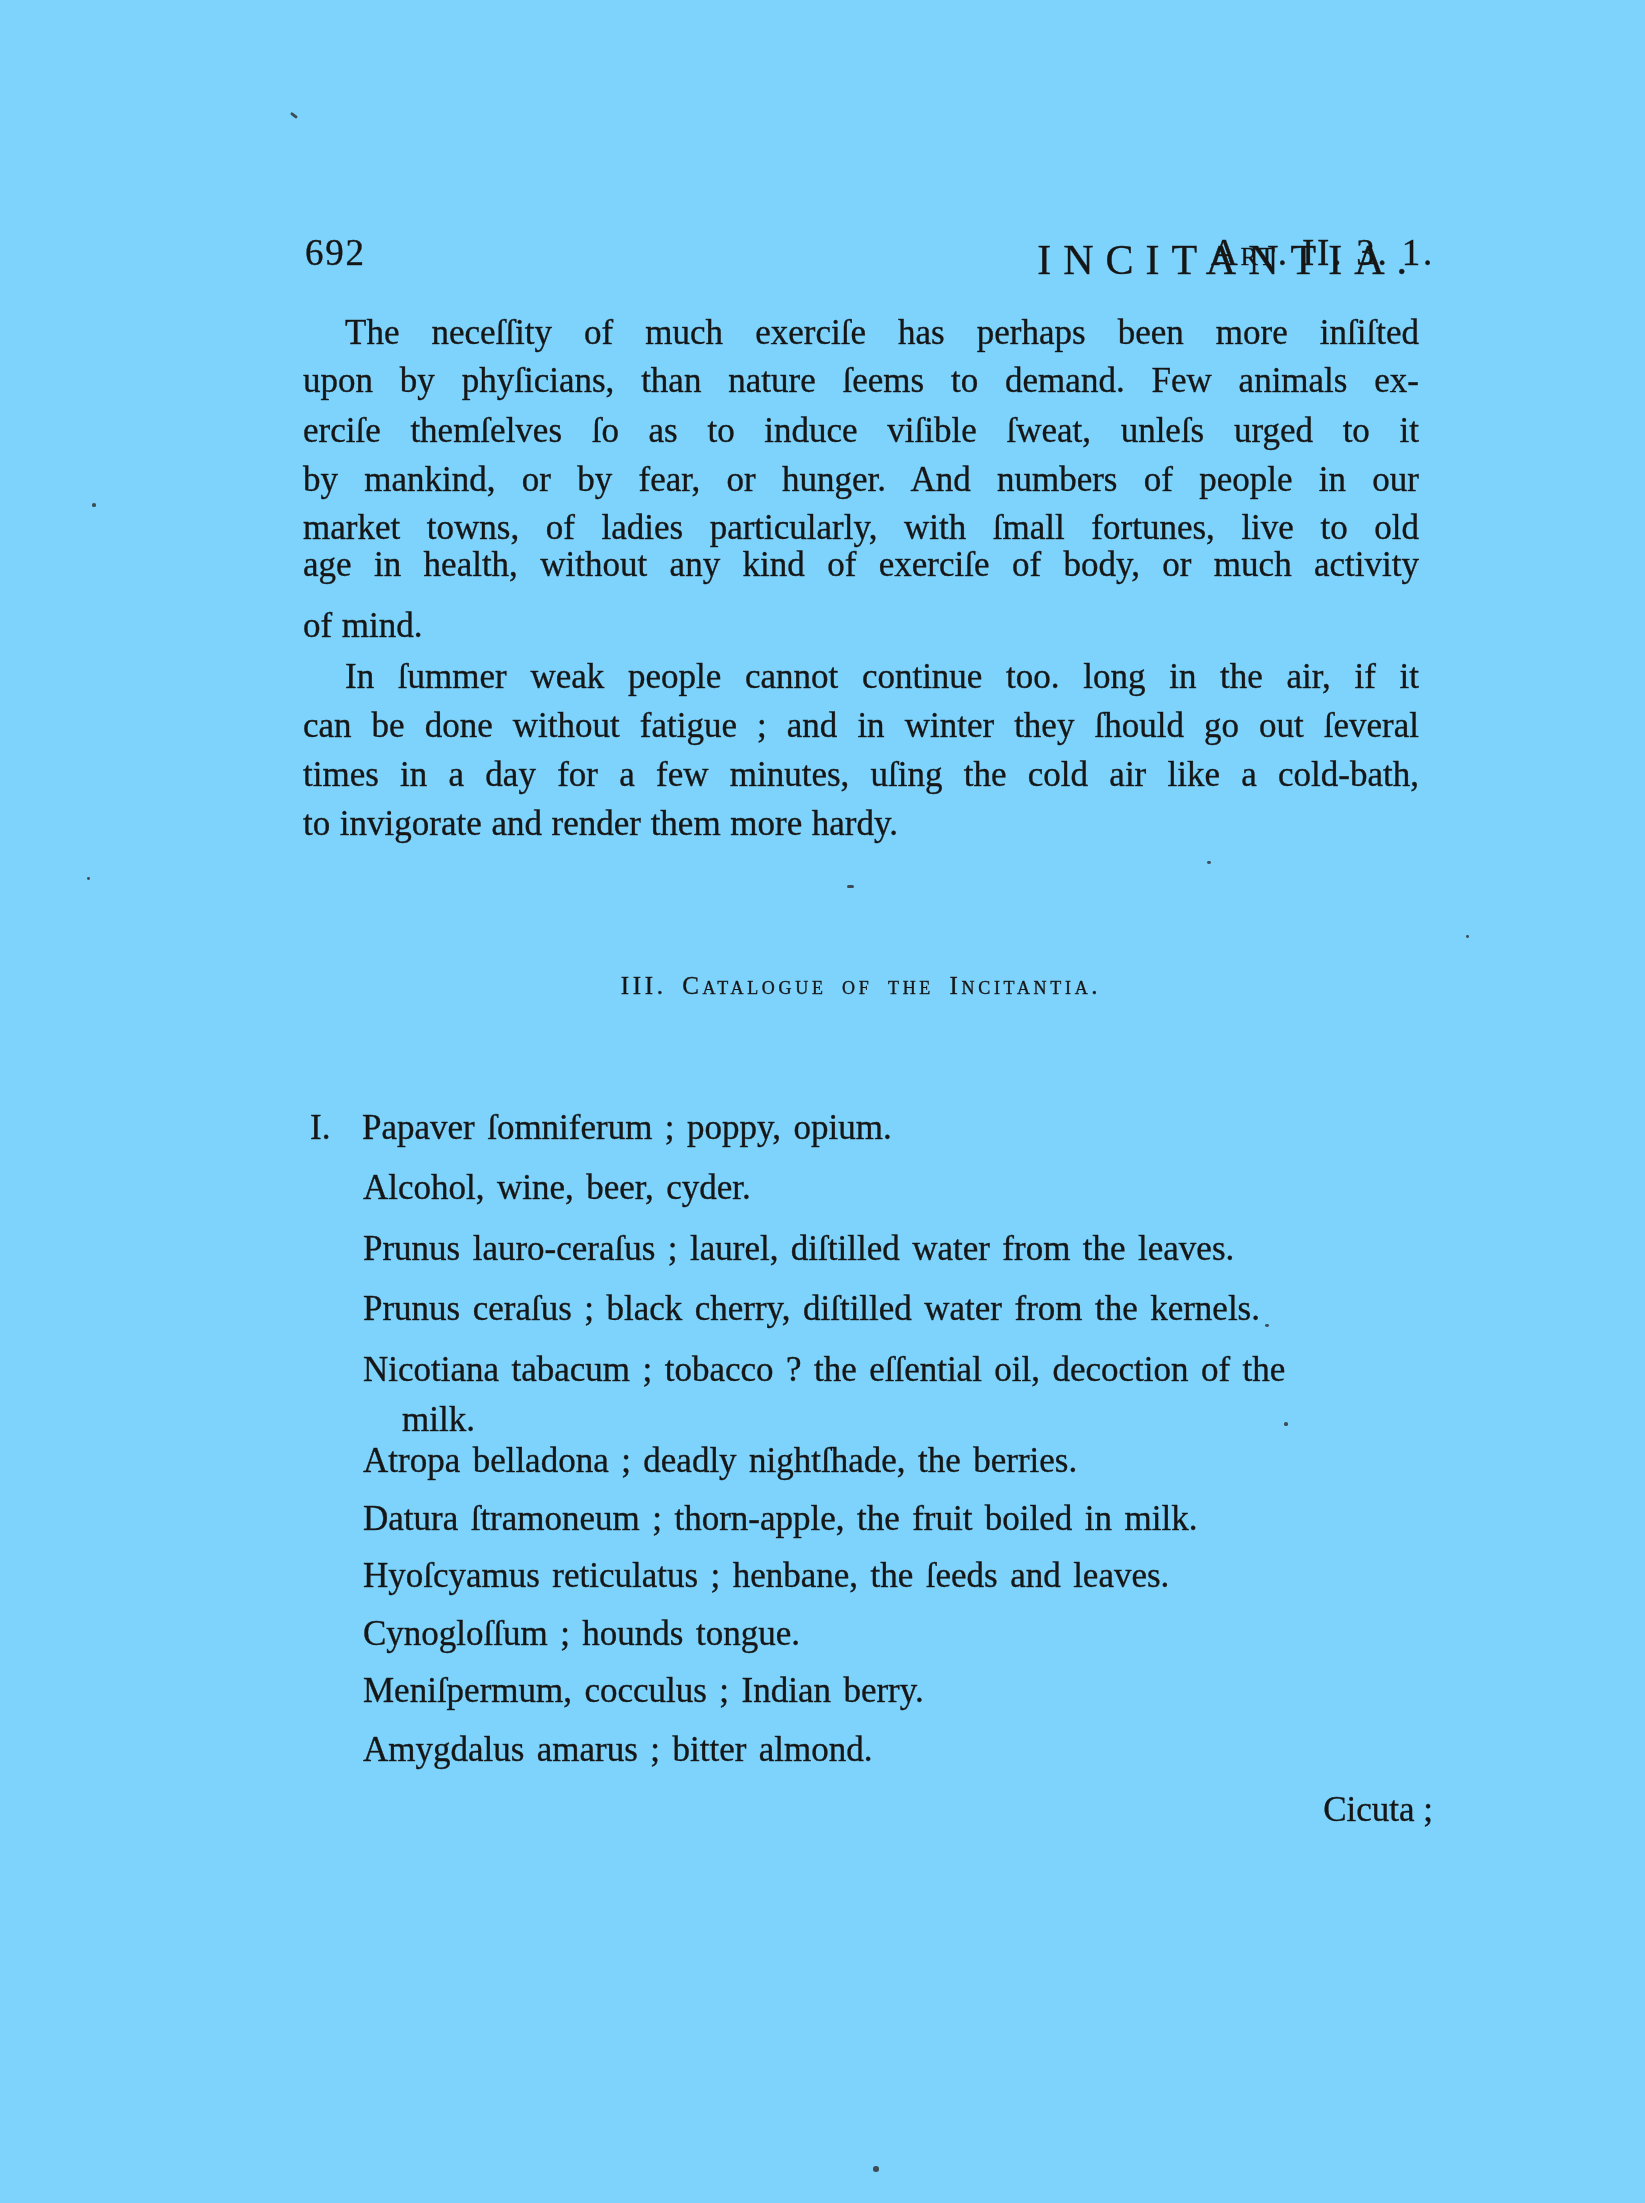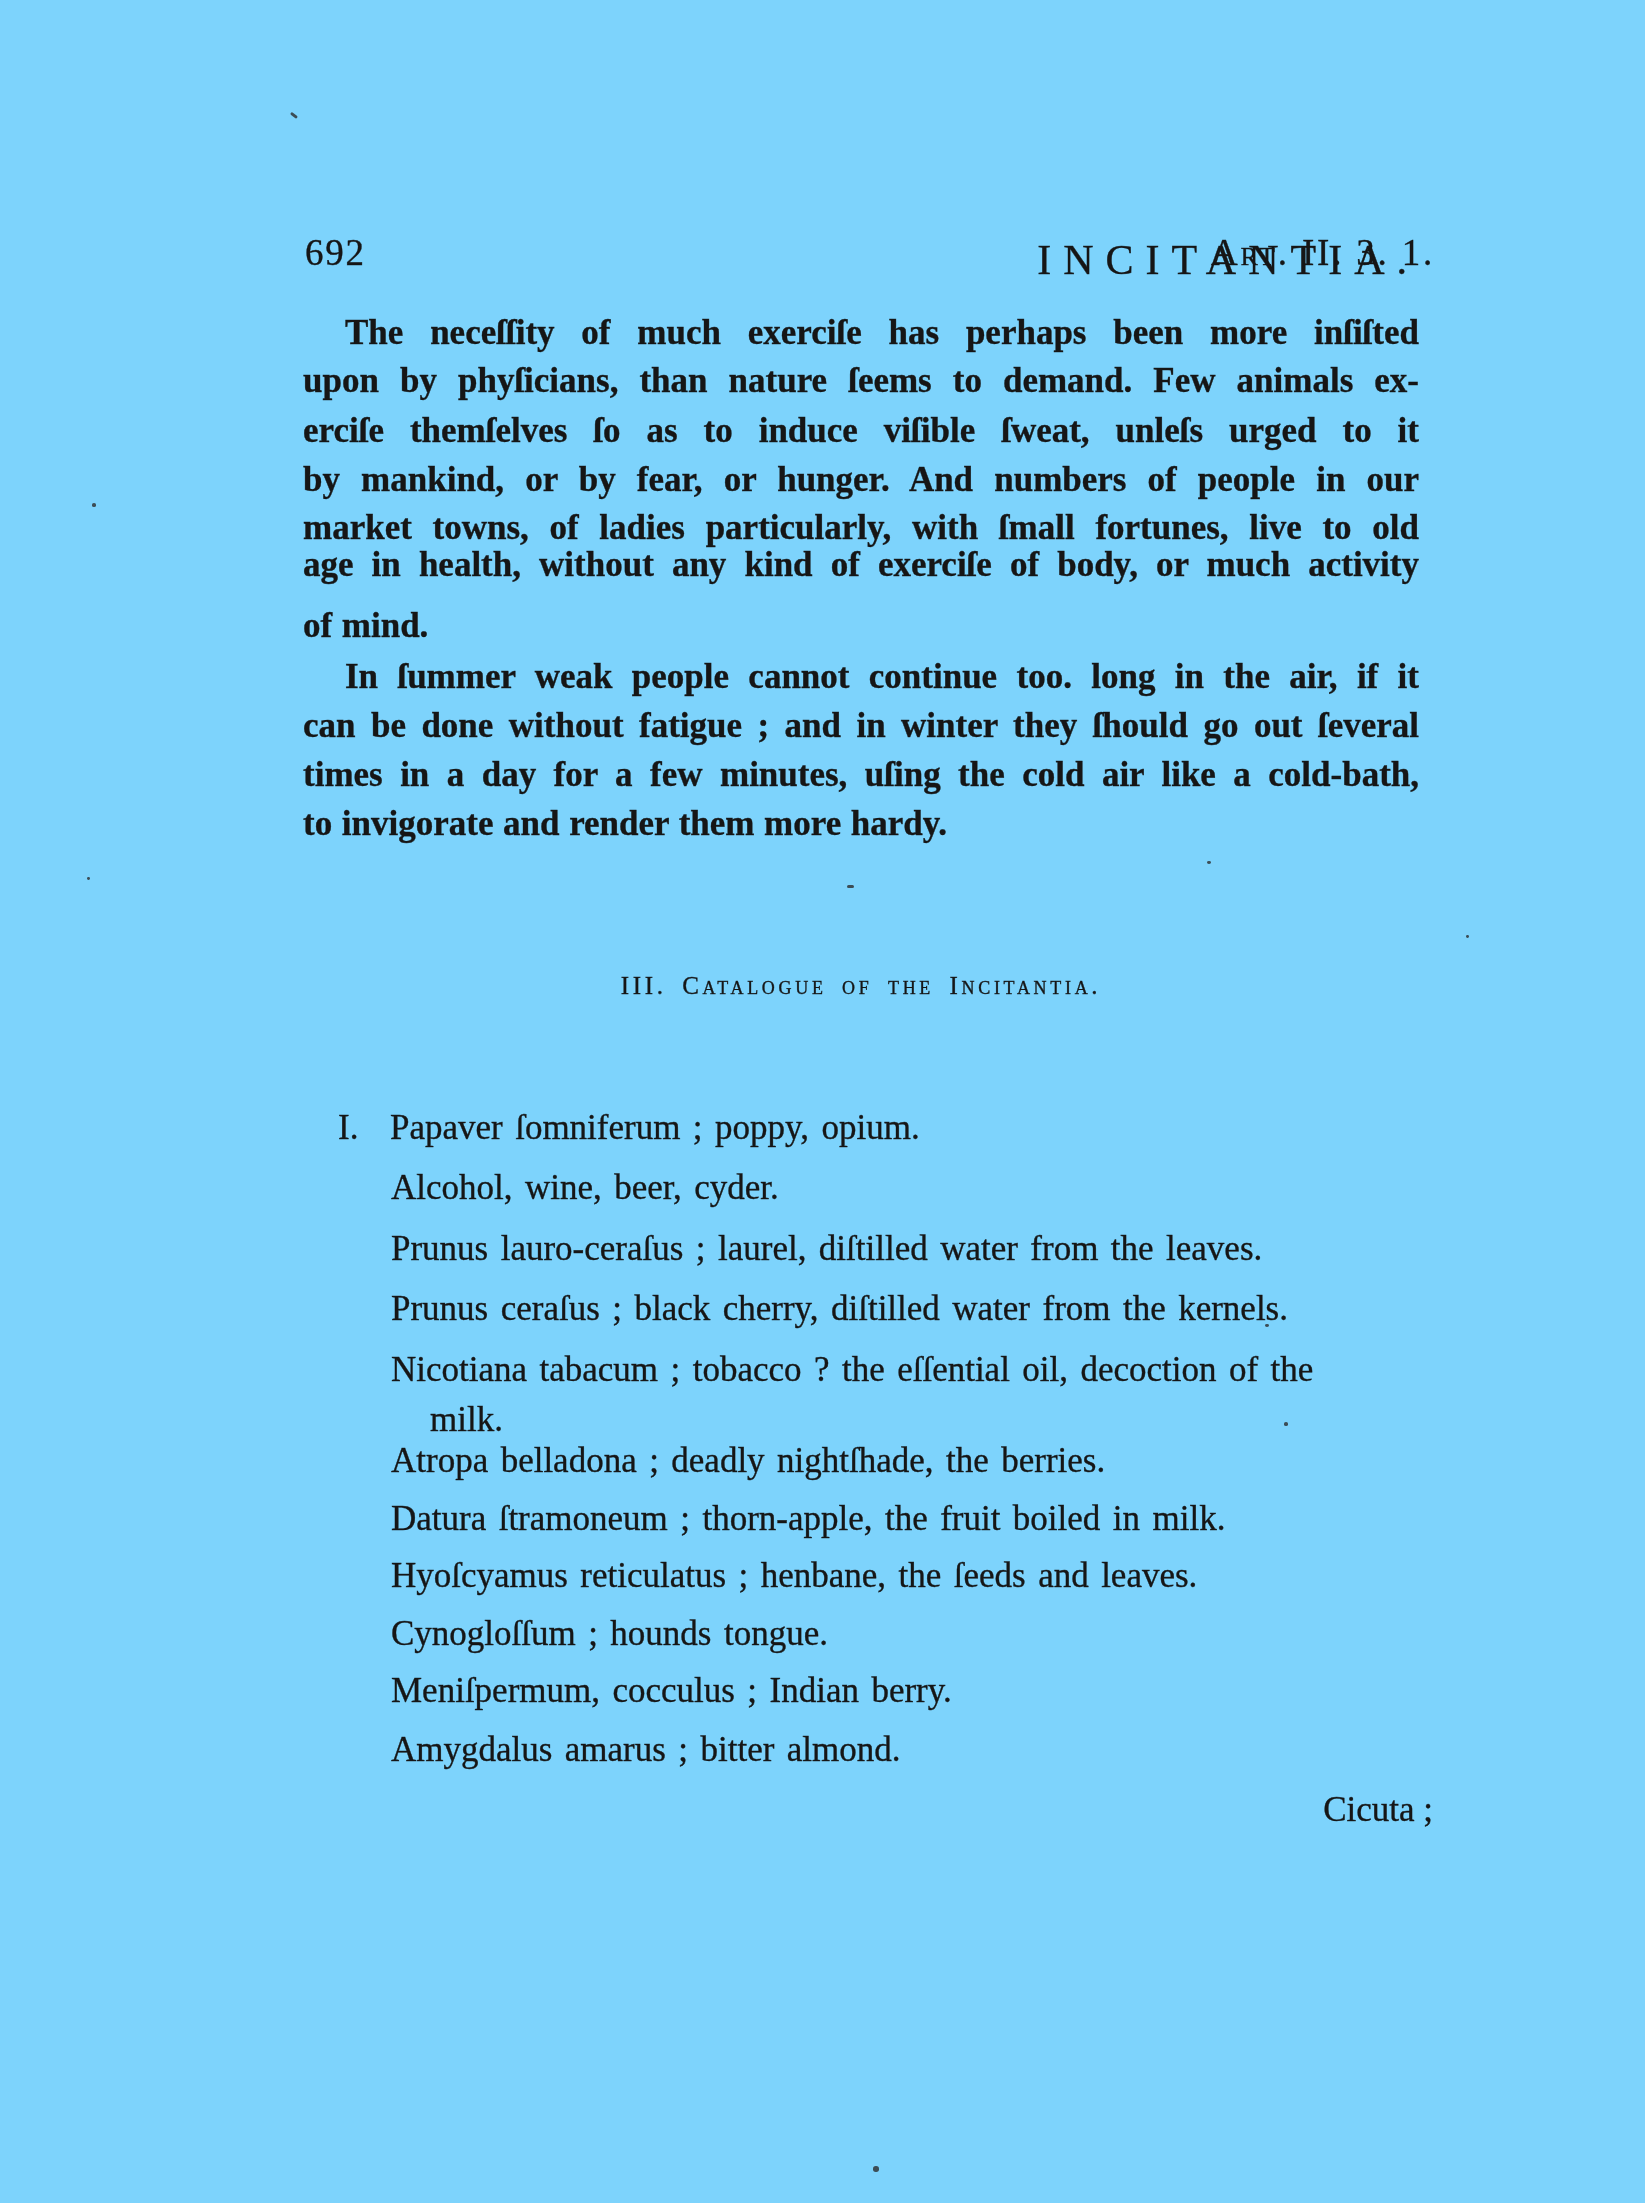--- a/index.html
+++ b/index.html
@@ -44,7 +44,6 @@
     text-align-last: justify;
     box-sizing: border-box;
     word-spacing: 0.9px;
-    font-weight: bold;
   }
   .bline.first { padding-left: 42px; }
   .bline.last  { text-align-last: left; }

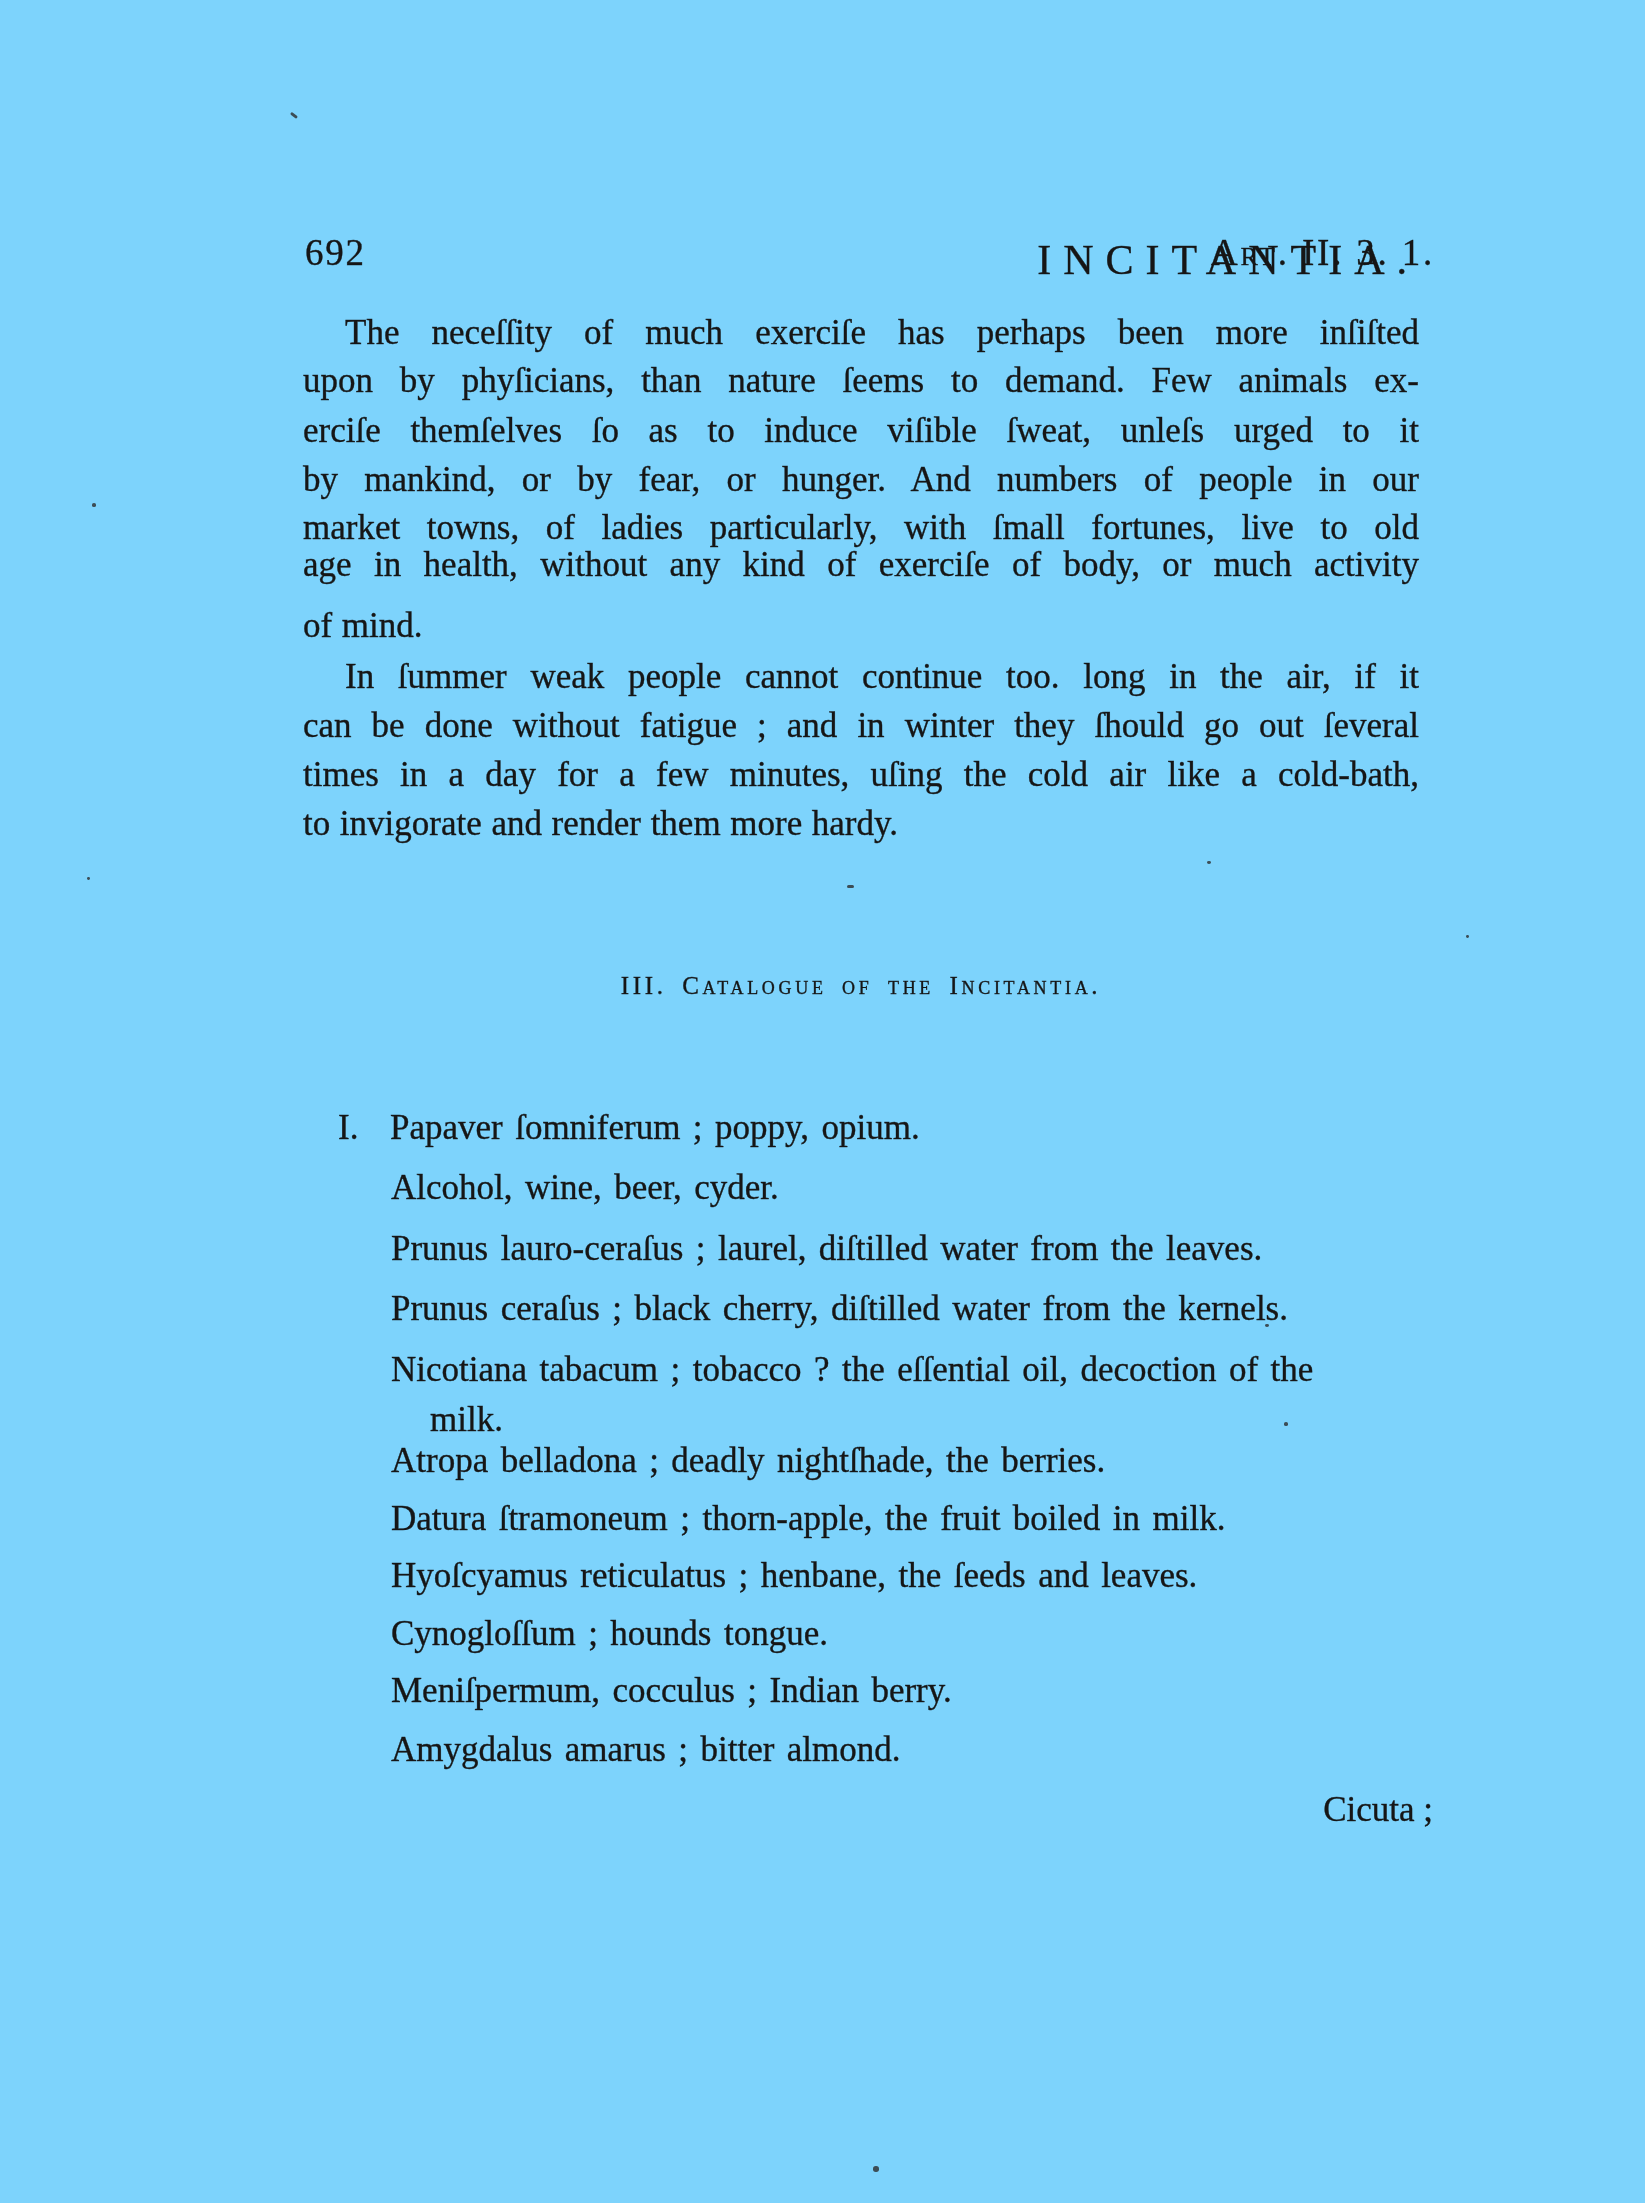--- a/index.html
+++ b/index.html
@@ -65,7 +65,6 @@
     font-size: 35px; line-height: 44px;
     white-space: nowrap;
     word-spacing: 3.7px;
-    margin-left: 28px;
   }
   .cat.numbered { left: 310px; }
   .cat.wrap { left: 402px; }

